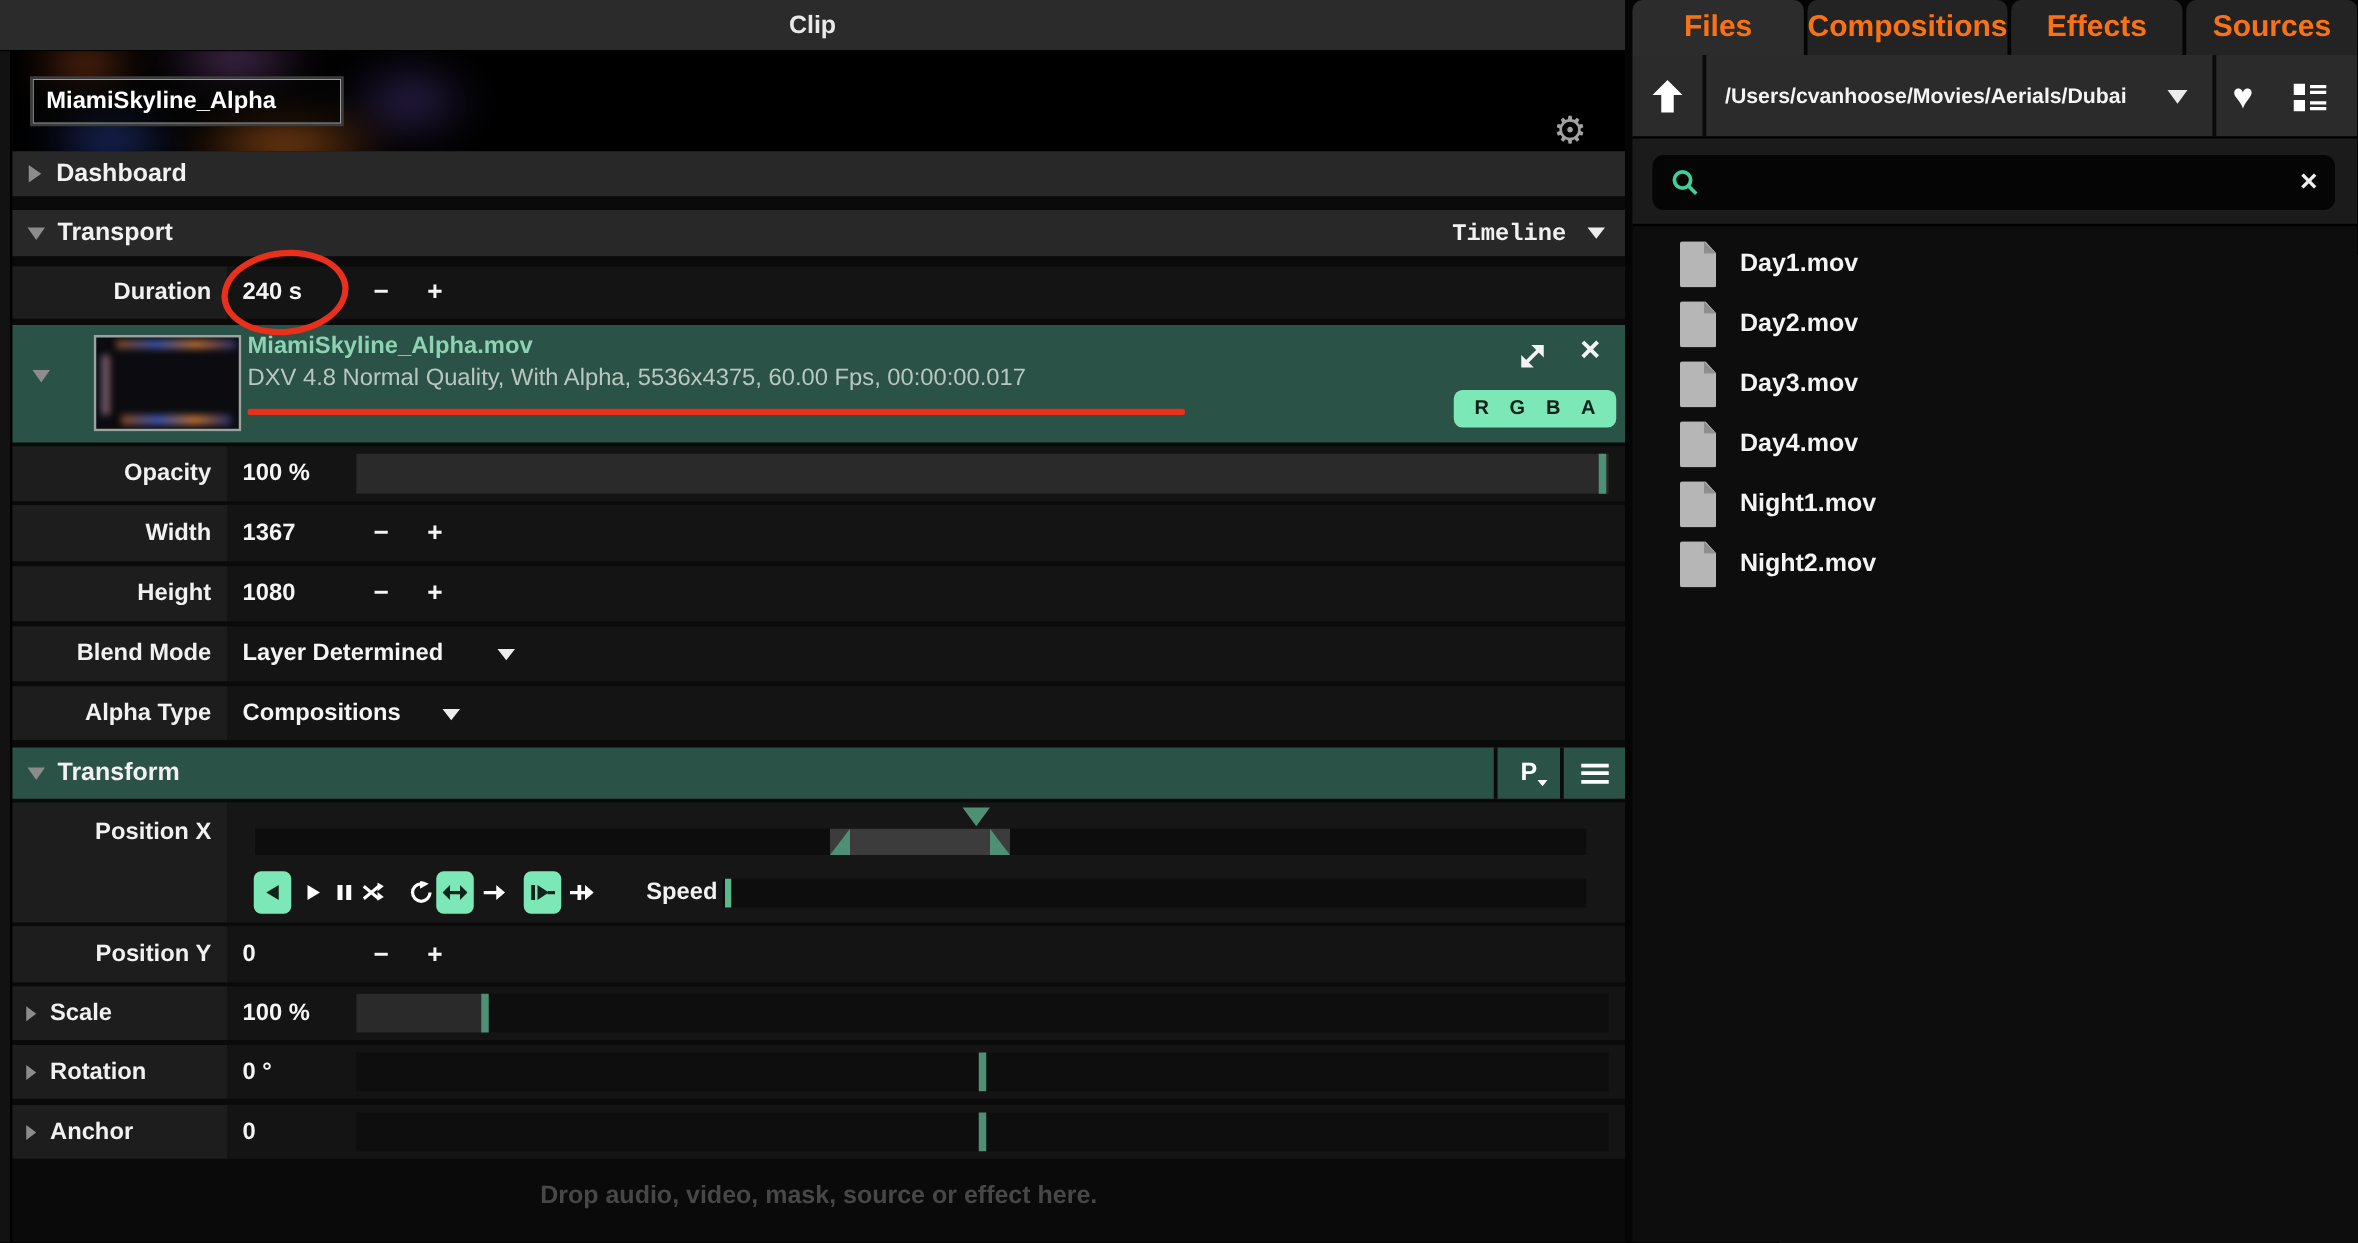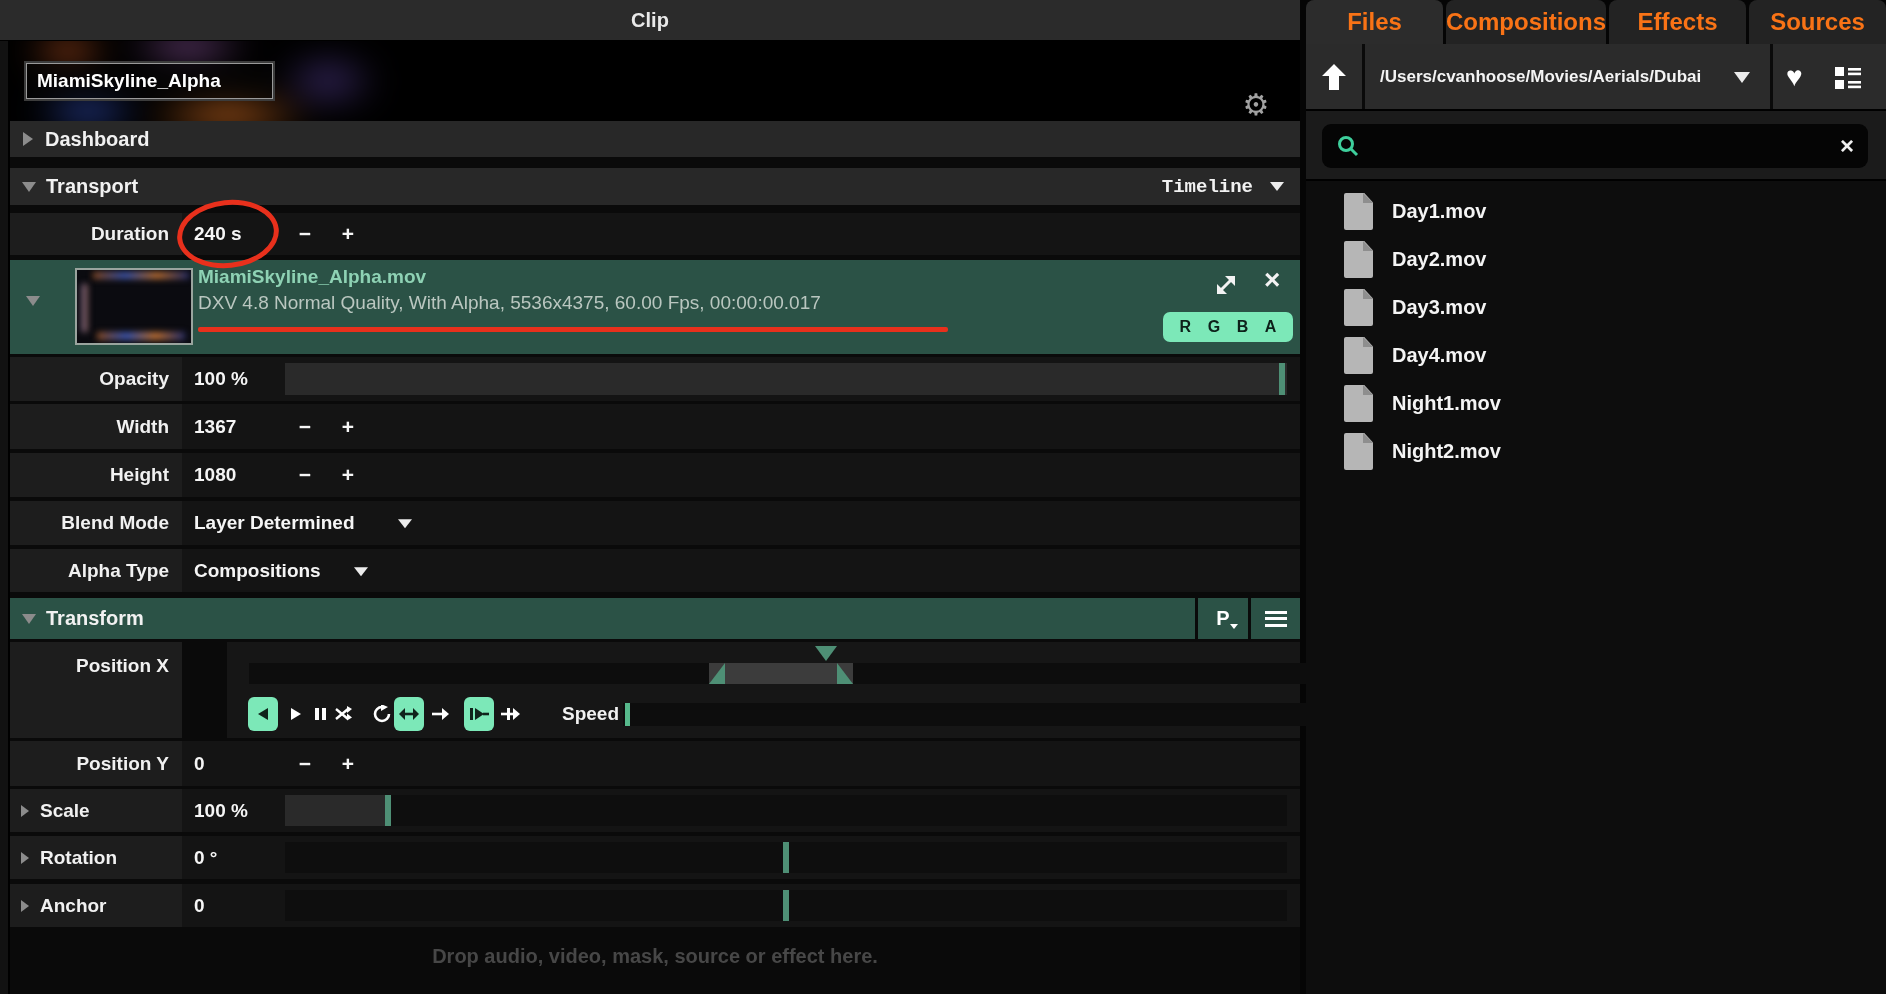--- a/index.html
+++ b/index.html
@@ -261,7 +261,7 @@
       </div>
     </div>
 
-    <div class="prow" style="top:642px; height:96px;gap:45px;">
+    <div class="prow" style="top:642px; height:96px;">
       <div class="plabel" style="align-items:flex-start; padding-top:13px;">Position X</div>
       <div class="pvalue posx-value">
         <div class="playhead"></div>

